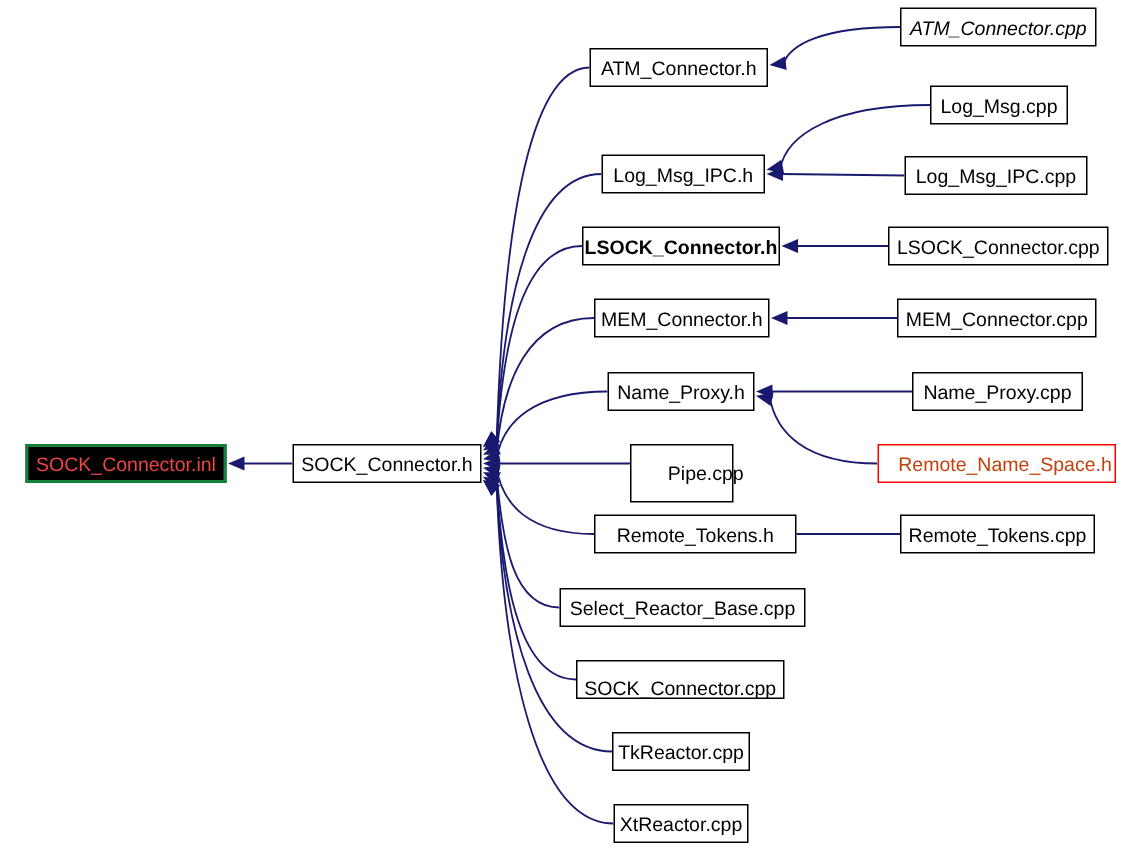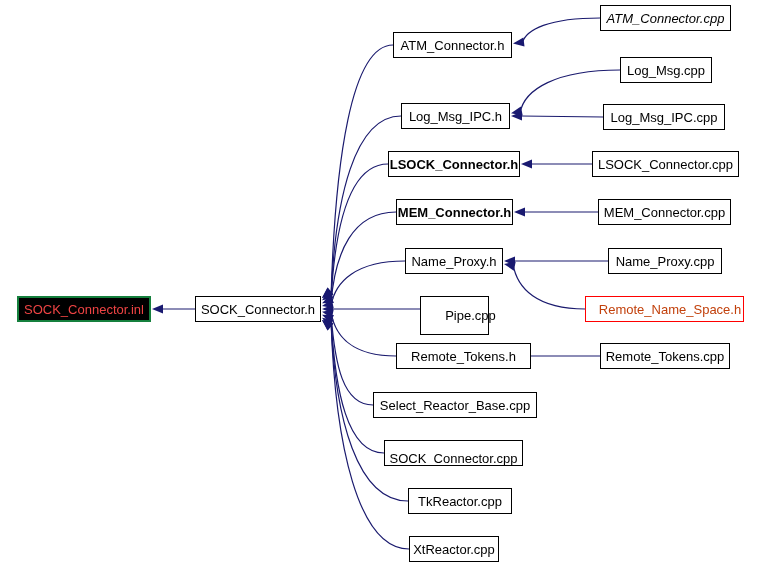--- a/index.html
+++ b/index.html
@@ -133,7 +133,7 @@
       <div class="node" style="left: 592px; top: 151px; width: 147px; height: 26px;">
         <span class="node-label">LSOCK_Connector.cpp</span>
       </div>
-      <div class="node" style="left: 396px; top: 199px; width: 117px; height: 26px; font-weight: bold;">
+      <div class="node" style="left: 396px; top: 199px; width: 117px; height: 26px;">
         <span class="node-label">MEM_Connector.h</span>
       </div>
       <div class="node" style="left: 598px; top: 199px; width: 133px; height: 26px;">

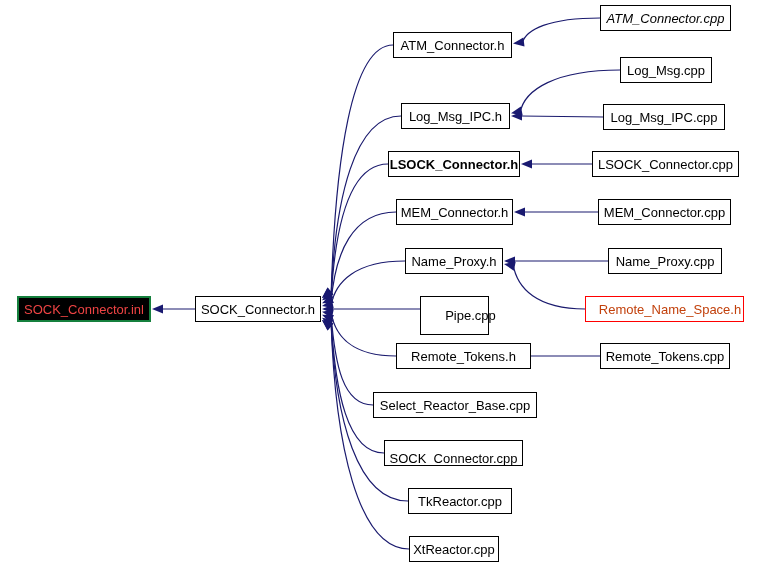--- a/index.html
+++ b/index.html
@@ -163,7 +163,7 @@
       <div class="node" style="left: 384px; top: 440px; width: 139px; height: 26px; align-items: flex-end;">
         <span class="node-label">SOCK_Connector.cpp</span>
       </div>
-      <div class="node" style="left: 408px; top: 488px; width: 104px; height: 26px;">
+      <div class="node" style="left: 408px; top: 488px; width: 92px; height: 26px;">
         <span class="node-label">TkReactor.cpp</span>
       </div>
       <div class="node" style="left: 409px; top: 536px; width: 90px; height: 26px;">

